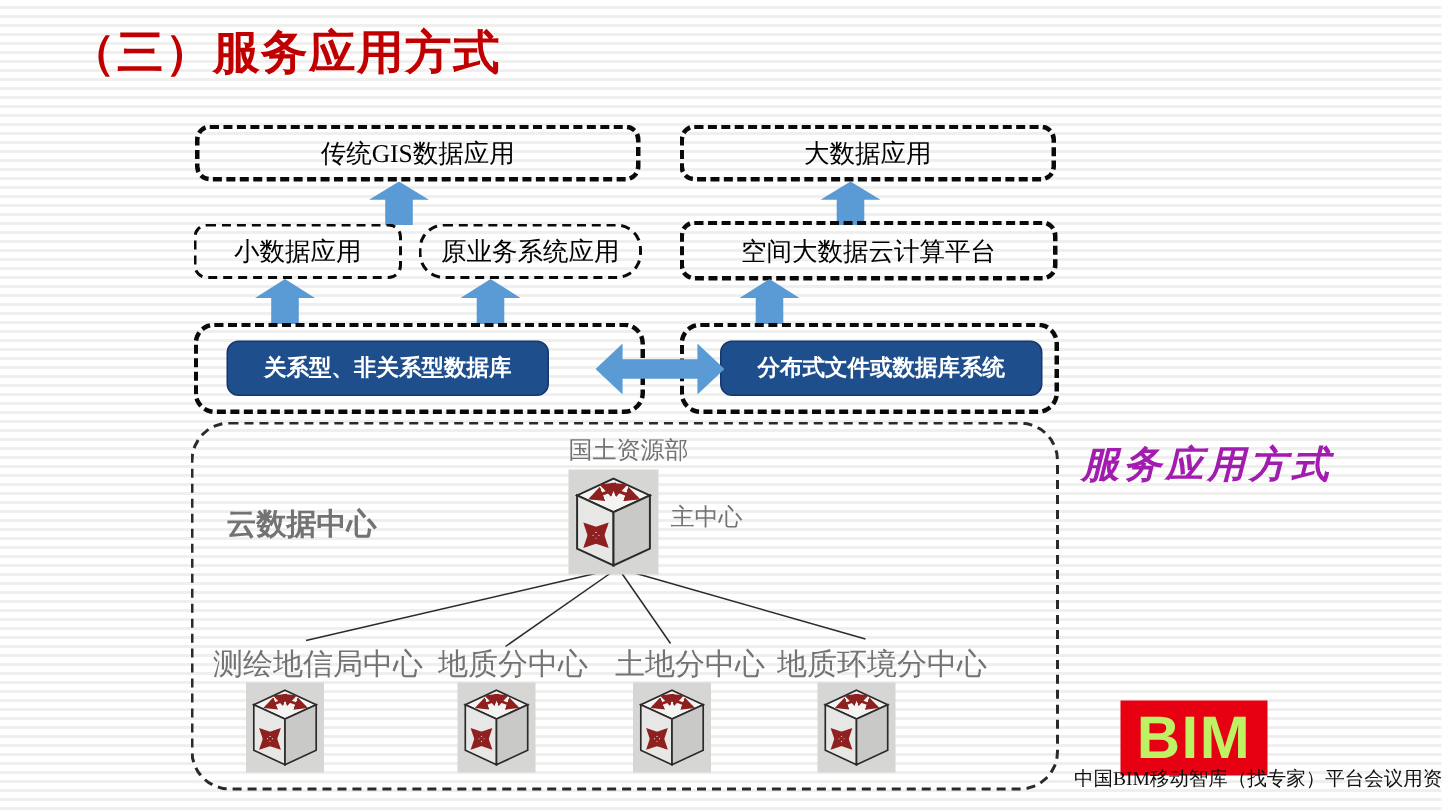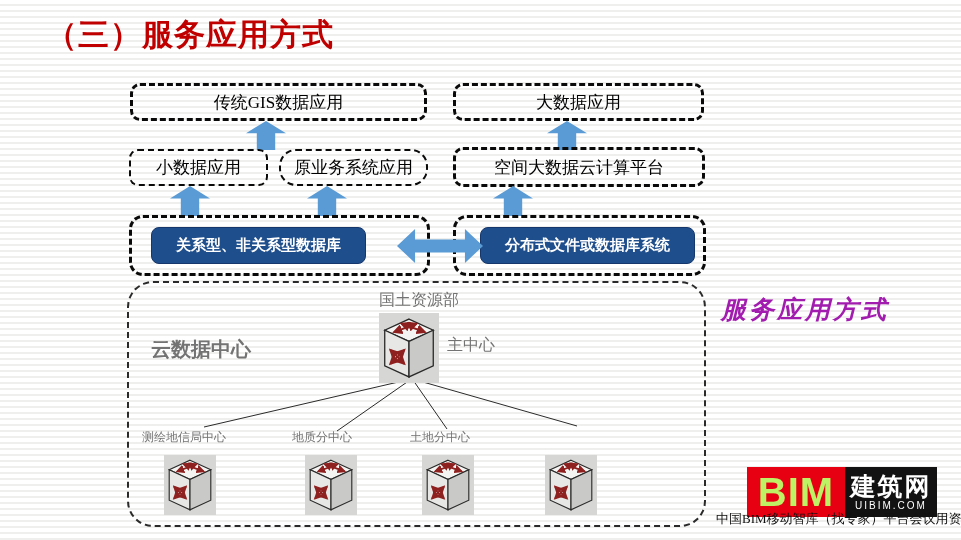--- a/index.html
+++ b/index.html
@@ -36,7 +36,7 @@
     border:2px dashed #2a2a2a;border-radius:26px;box-sizing:border-box;
   }
   .lbl{white-space:nowrap;color:#737373;}
-  .center-col-label{font-size:12px;text-align:left;}
+  .center-col-label{font-size:20px;text-align:center;}
   .cube{background:#d6d6d4;padding:2px;line-height:0;}
   .side-caption{
     left:694px;top:293px;font-size:25px;font-weight:bold;font-style:italic;

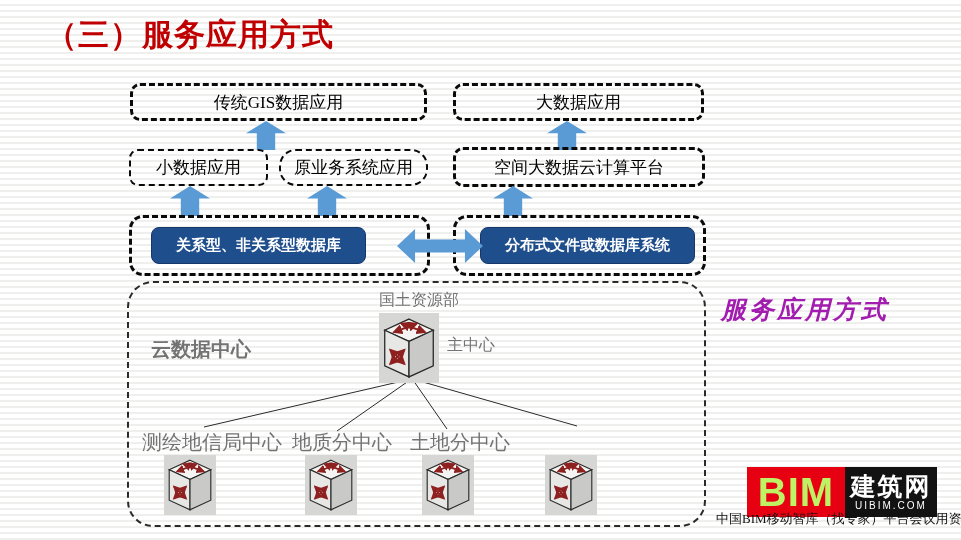--- a/index.html
+++ b/index.html
@@ -120,6 +120,7 @@
   <div class="abs lbl center-col-label" style="left:13px;top:146px;width:120px;">测绘地信局中心</div>
   <div class="abs lbl center-col-label" style="left:163px;top:146px;width:86px;">地质分中心</div>
   <div class="abs lbl center-col-label" style="left:281px;top:146px;width:86px;">土地分中心</div>
+  <div class="abs lbl center-col-label" style="left:389px;top:146px;width:120px;">地质环境分中心</div>
 
   <div class="abs cube cube-mount" style="left:35px;top:172px;width:48px;height:56px;">
   <svg viewBox="0 0 60 70" width="100%" height="100%">

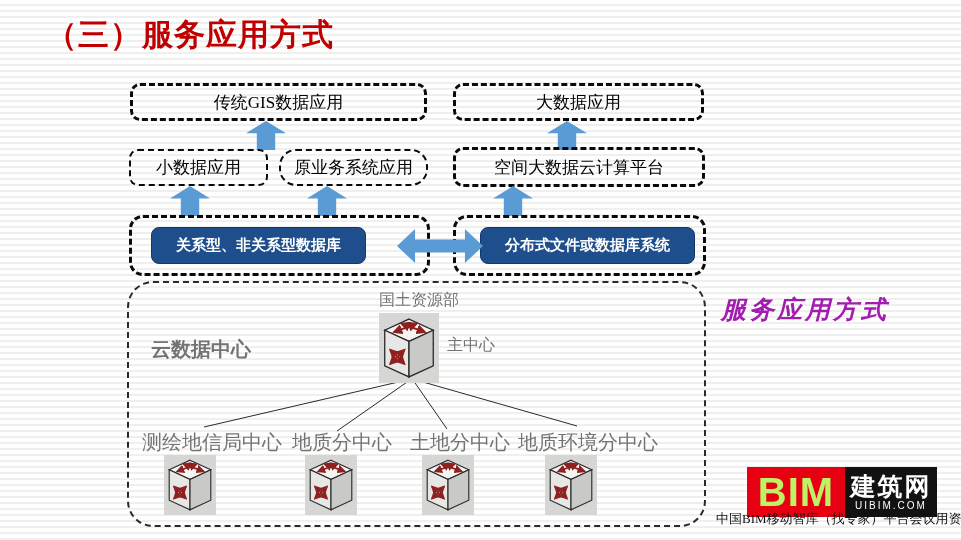--- a/index.html
+++ b/index.html
@@ -180,10 +180,6 @@
 
 <div class="abs logo">
   <div class="logo-red">BIM</div>
-  <div class="logo-black">
-    <div class="logo-cn">建筑网</div>
-    <div class="logo-domain">UIBIM.COM</div>
-  </div>
 </div>
 
 <div class="abs watermark">中国BIM移动智库（找专家）平台会议用资料</div>

